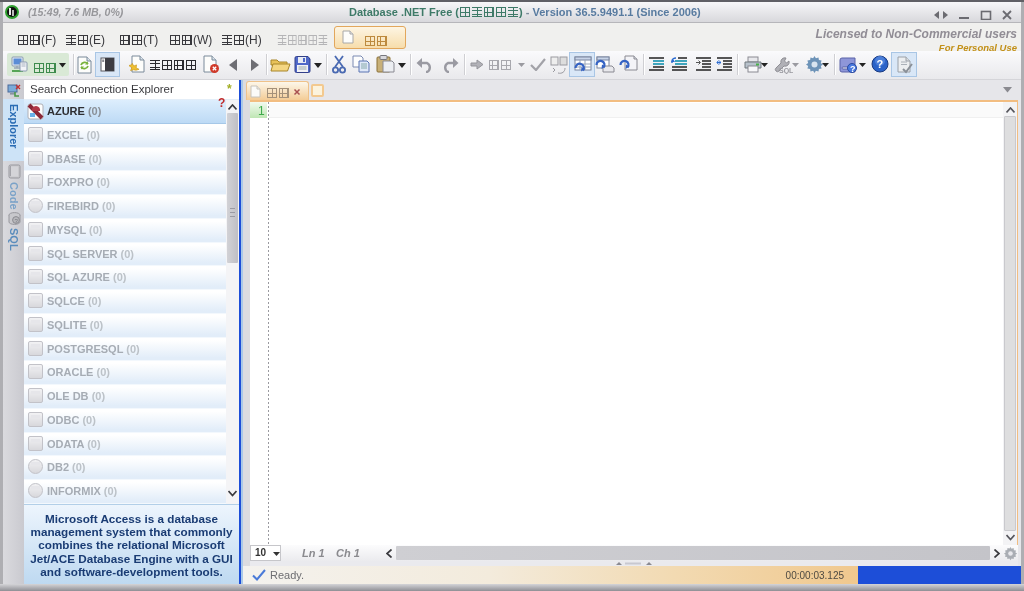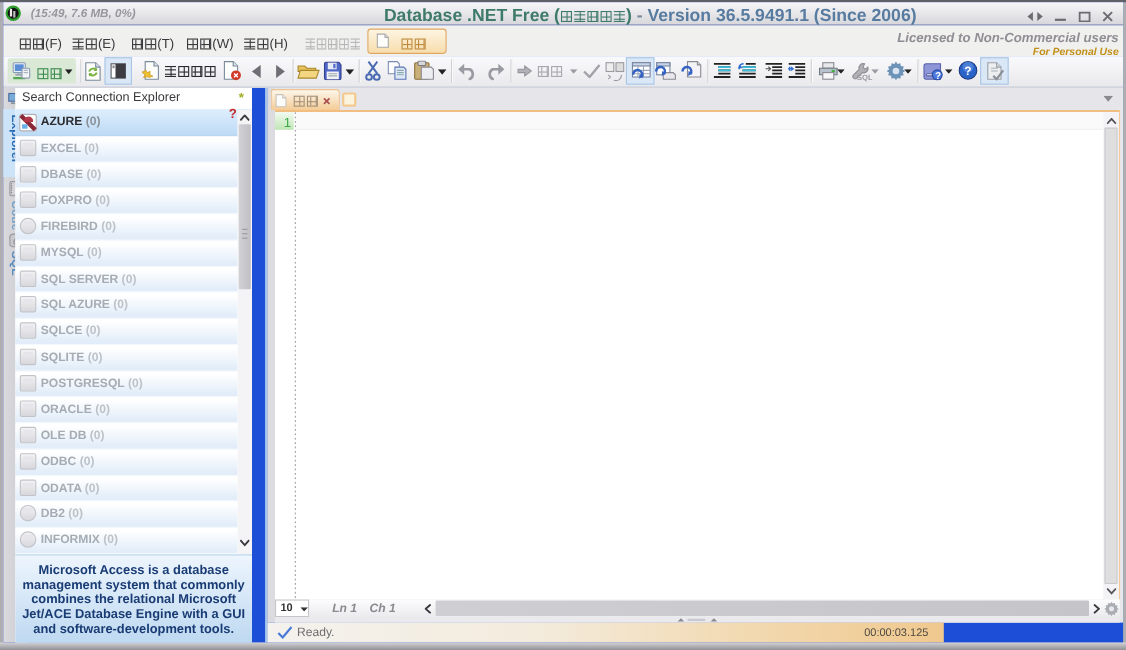--- a/index.html
+++ b/index.html
@@ -48,7 +48,7 @@
     <div class="abs" style="left:6px;top:6px;width:2px;height:7px;background:#eee;"></div>
     <div class="abs" style="left:9px;top:8px;width:2px;height:6px;background:#bbb;"></div>
     <span class="abs" style="left:25px;top:4px;font-size:10.6px;font-style:italic;font-weight:bold;color:#97979b;">(15:49, 7.6 MB, 0%)</span>
-    <div class="abs" style="left:346px;top:4px;font-size:16px;font-weight:bold;white-space:nowrap;">
+    <div class="abs" style="left:346px;top:4px;font-size:11px;font-weight:bold;white-space:nowrap;">
       <span style="color:#3e7a68;">Database .NET Free (<span style="letter-spacing:1px;"><span class="cjk"></span><span class="cjk w"></span><span class="cjk m"></span><span class="cjk"></span><span class="cjk w"></span></span>)</span>
       <span style="color:#7a8a9a;"> - </span>
       <span style="color:#587ba0;">Version 36.5.9491.1 (Since 2006)</span>

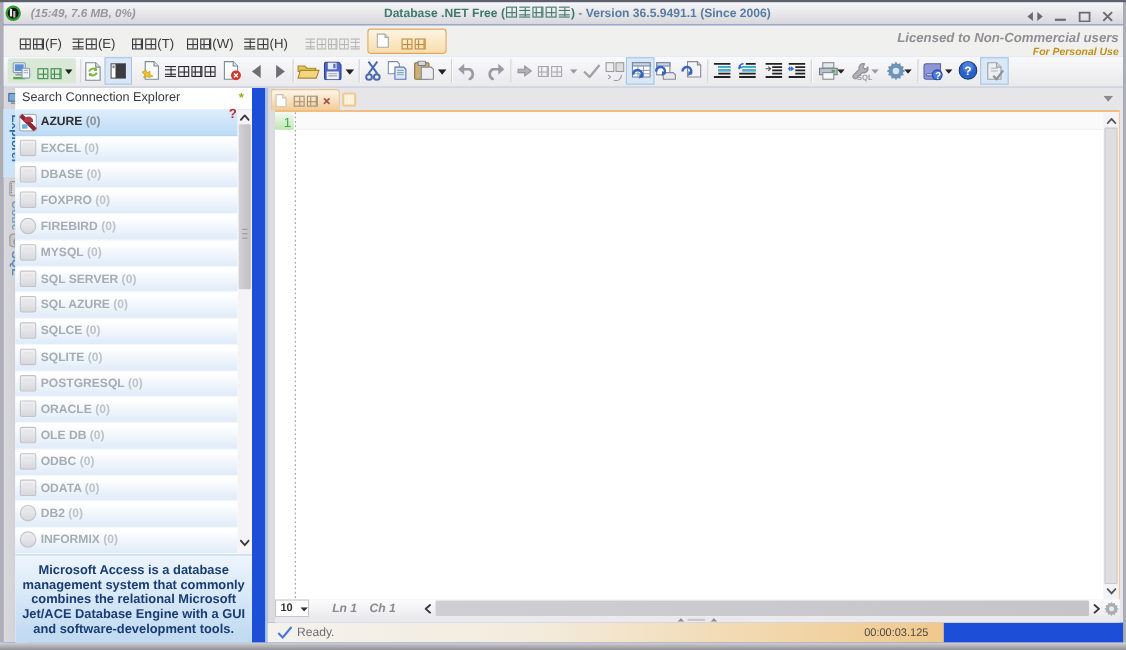--- a/index.html
+++ b/index.html
@@ -328,7 +328,7 @@
     <div class="abs" style="left:5px;top:148px;writing-mode:vertical-rl;font-size:11px;font-weight:bold;color:#5a8cbc;">SQL</div>
   </div>
 
-  <div id="panel" class="abs" style="left:14px;top:80px;width:215px;height:504px;background:#fff;">
+  <div id="panel" class="abs" style="left:24px;top:80px;width:215px;height:504px;background:#fff;">
 
     <div class="abs" style="left:0;top:0;width:215px;height:19px;background:#fff;border-bottom:1px solid #e4eef8;">
       <span class="abs" style="left:6px;top:3px;font-size:11.5px;color:#3a3a3e;">Search Connection Explorer</span>

